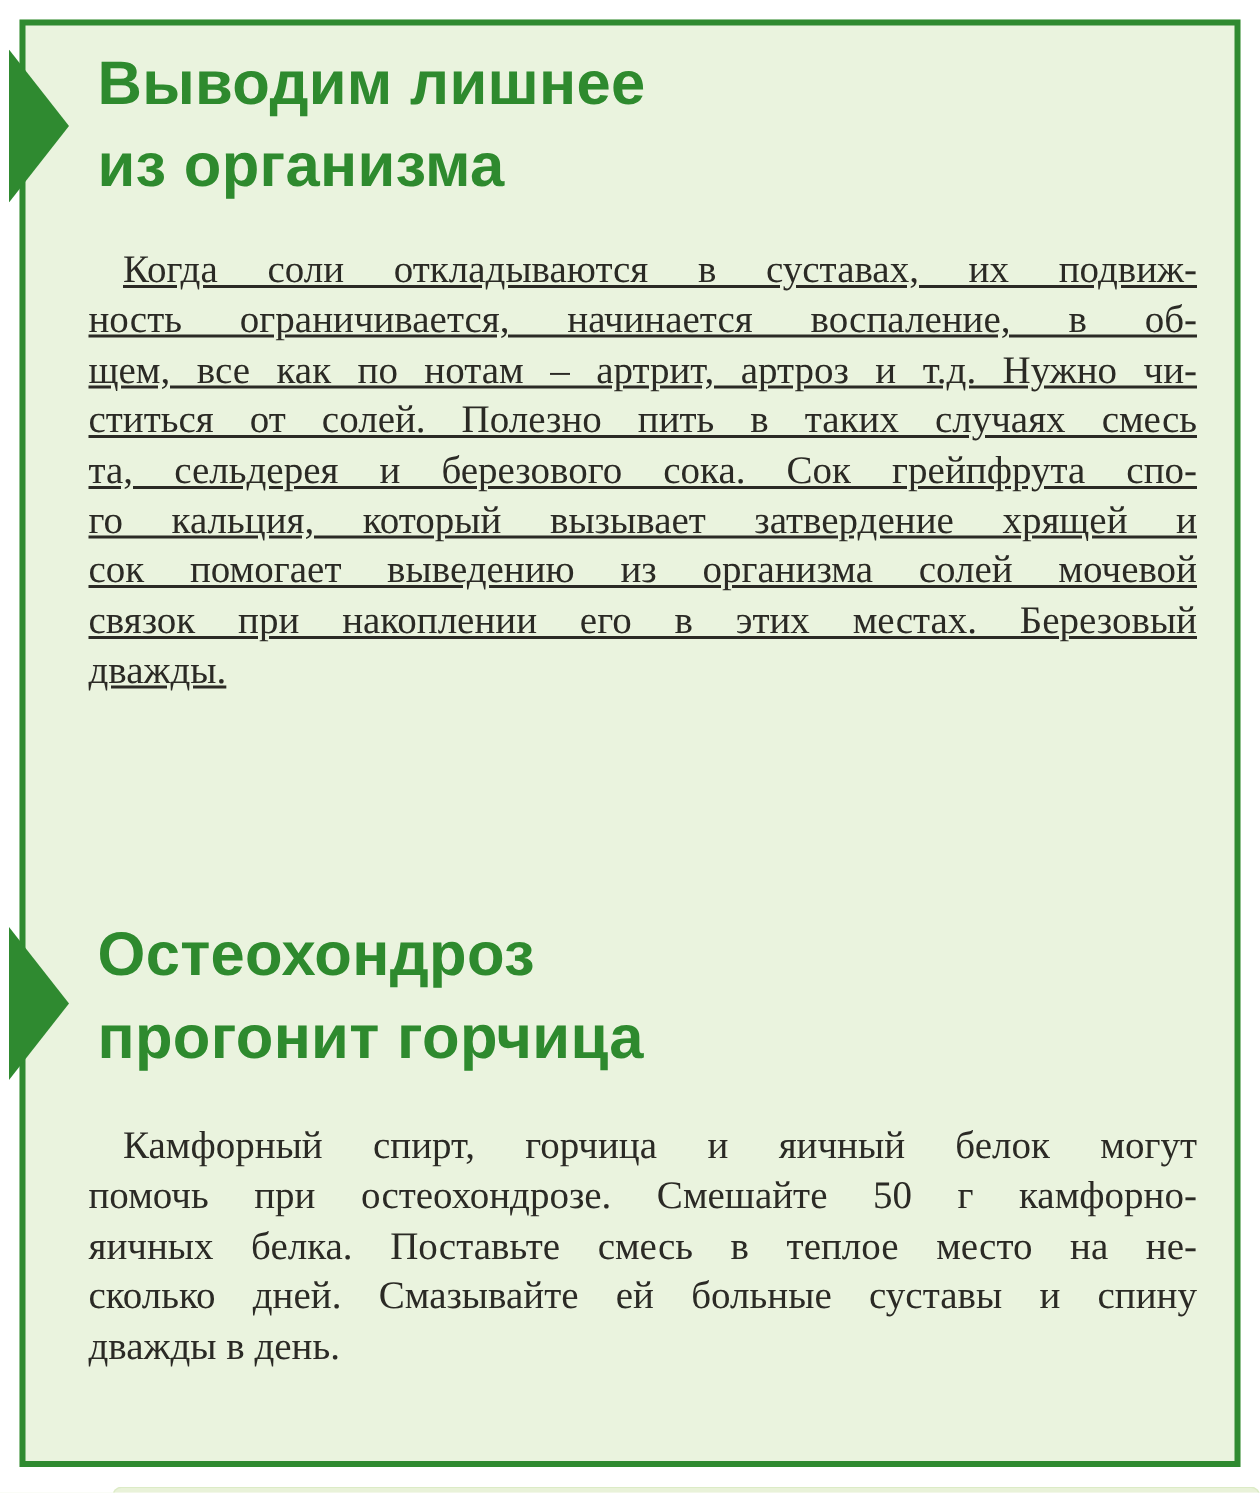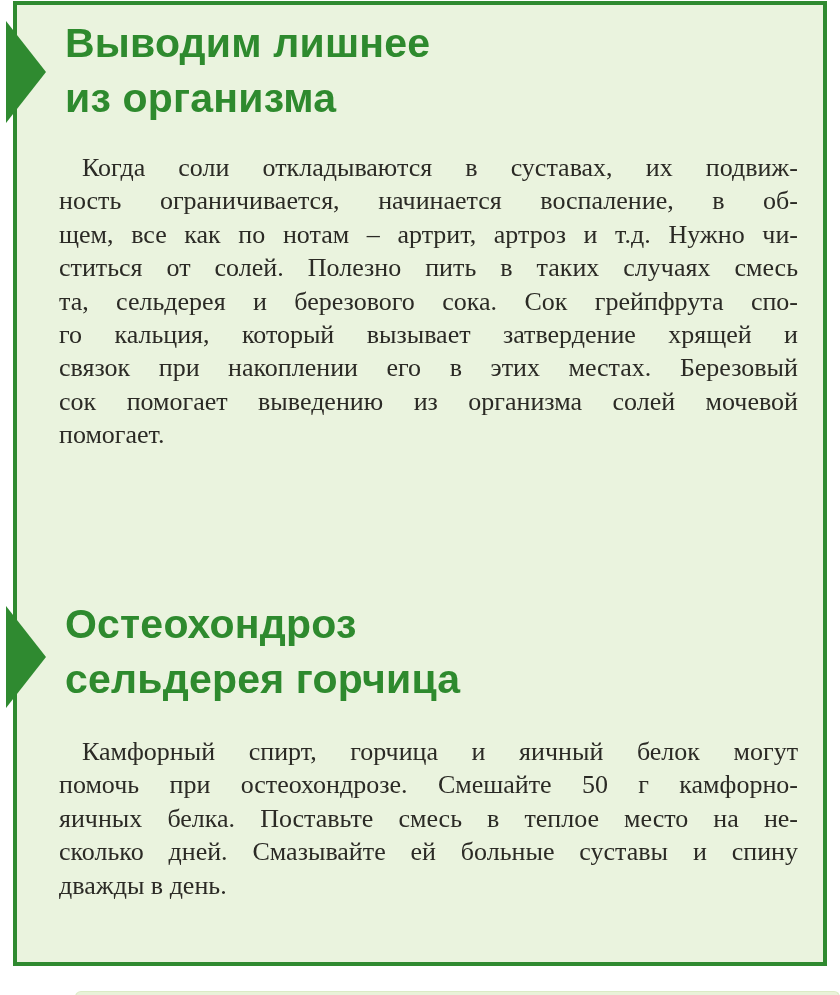--- a/index.html
+++ b/index.html
@@ -21,7 +21,7 @@
 
   .panel {
     position: absolute;
-    left: 13px; top: 1px;
+    left: 13px; top: 13px;
     width: 814px; height: 965px;
     background: var(--panel-bg);
     border: 4px solid var(--green);

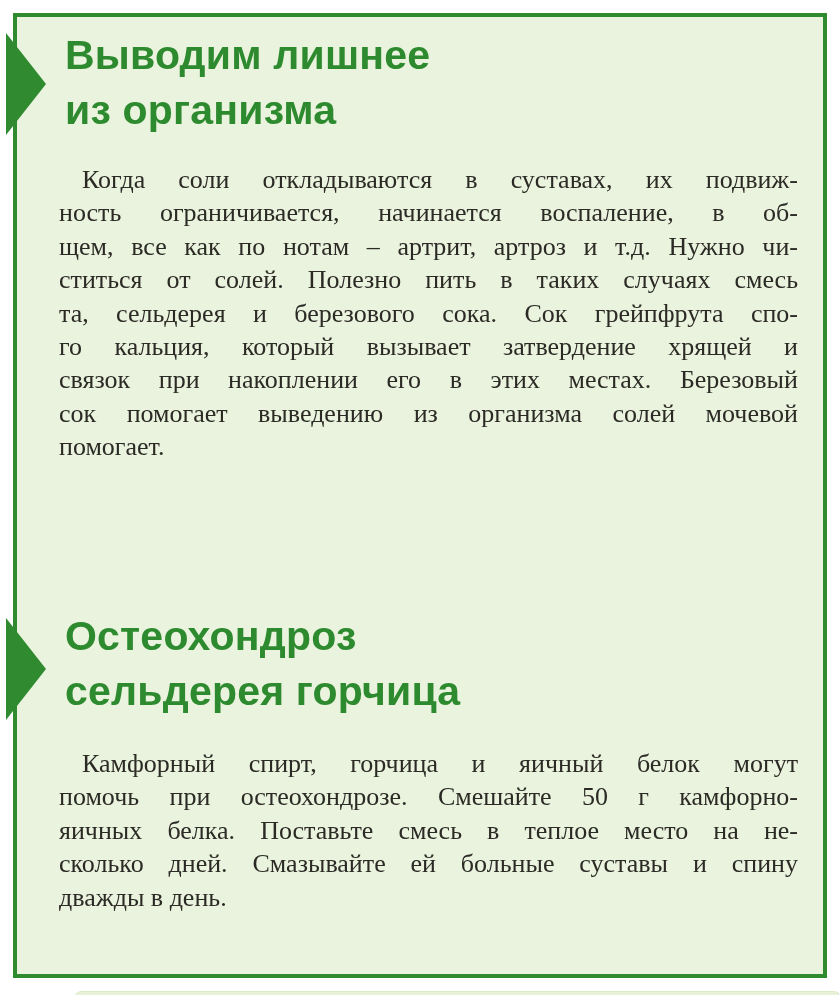--- a/index.html
+++ b/index.html
@@ -59,7 +59,7 @@
     font-size: 26px;
     line-height: 33.4px;
   }
-  .para.first  { top: 146px; }
+  .para.first  { top: 146px; text-decoration: underline; }
   .para.second { top: 730px; }
 
   .para .tline { text-align: justify; text-align-last: justify; }

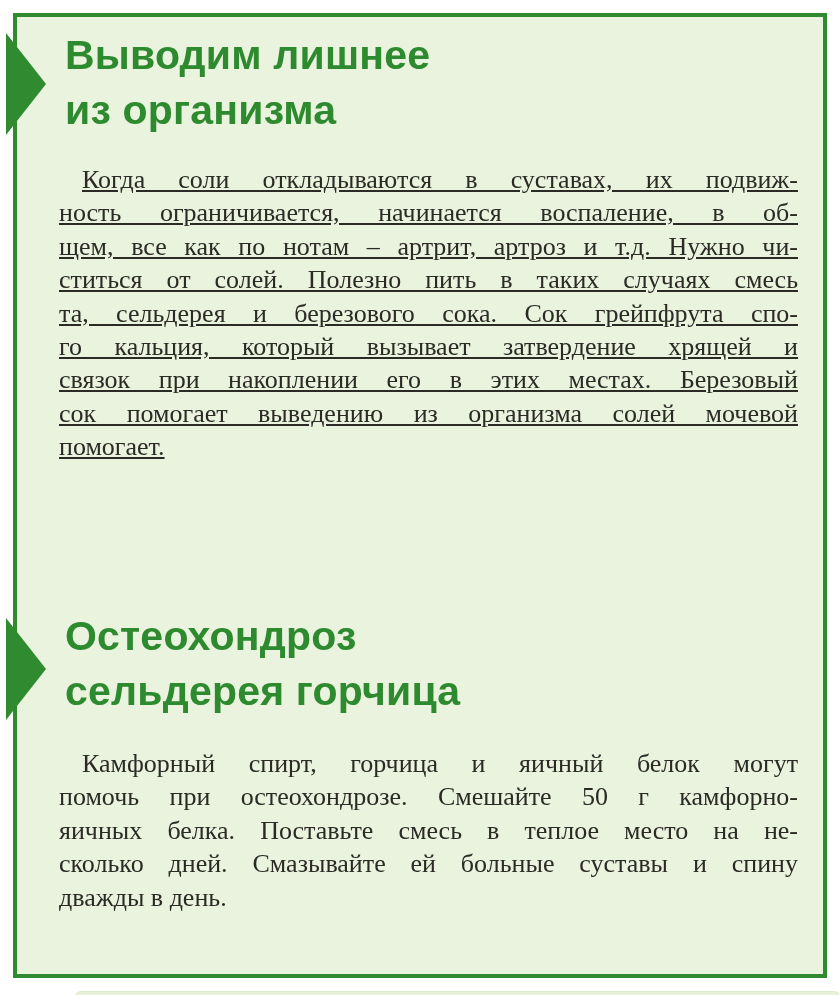--- a/index.html
+++ b/index.html
@@ -96,8 +96,8 @@
         <div class="tline">ститься от солей. Полезно пить в таких случаях смесь</div>
         <div class="tline">та, сельдерея и березового сока. Сок грейпфрута спо-</div>
         <div class="tline">го кальция, который вызывает затвердение хрящей и</div>
+        <div class="tline">сок помогает выведению из организма солей мочевой</div>
         <div class="tline">связок при накоплении его в этих местах. Березовый</div>
-        <div class="tline">сок помогает выведению из организма солей мочевой</div>
         <div class="tline">помогает.</div>
       </div>
 

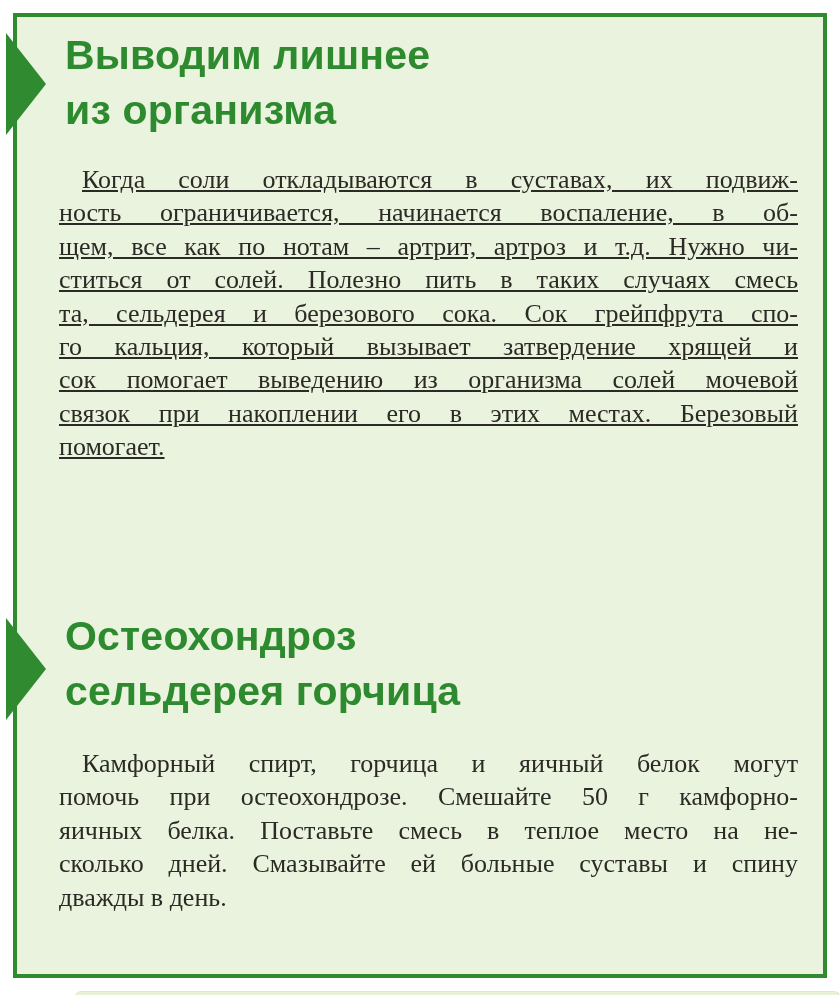--- a/index.html
+++ b/index.html
@@ -98,7 +98,7 @@
         <div class="tline">го кальция, который вызывает затвердение хрящей и</div>
         <div class="tline">сок помогает выведению из организма солей мочевой</div>
         <div class="tline">связок при накоплении его в этих местах. Березовый</div>
-        <div class="tline">помогает.</div>
+        <div class="tline">дважды.</div>
       </div>
 
     <span class="chevron second"></span>

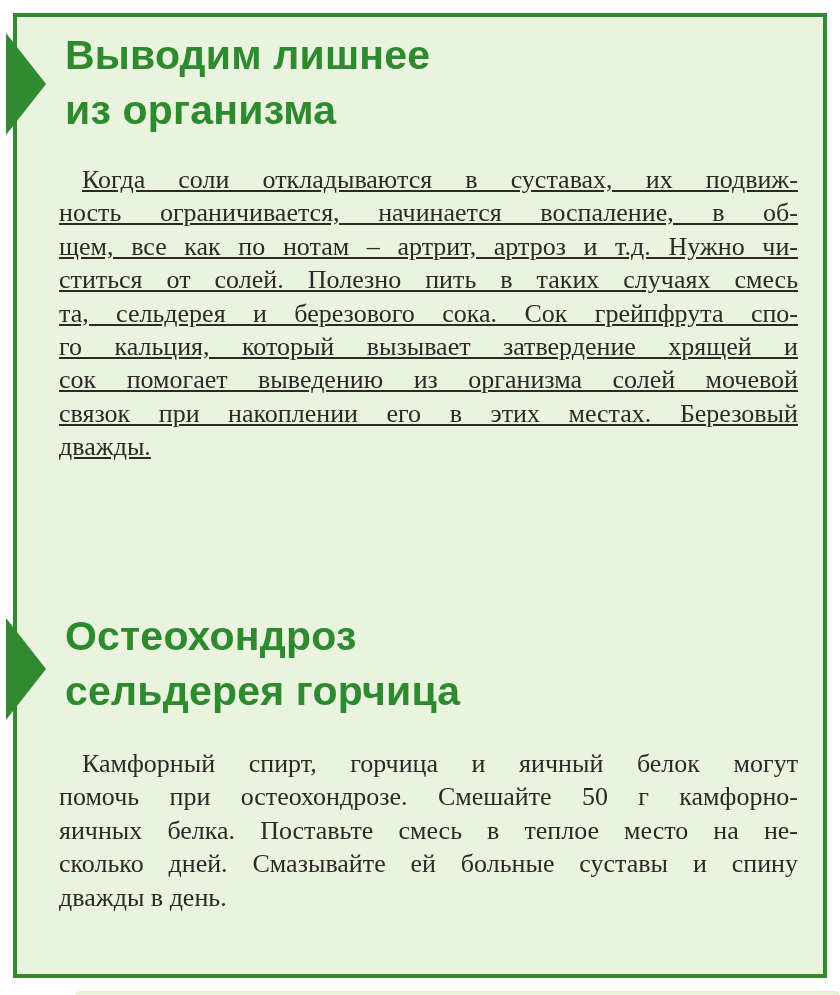--- a/index.html
+++ b/index.html
@@ -105,7 +105,7 @@
 
     <h1 class="heading second">
         <div class="tline">Остеохондроз</div>
-        <div class="tline">сельдерея горчица</div>
+        <div class="tline">прогонит горчица</div>
       </h1>
 
     <div class="para second">

